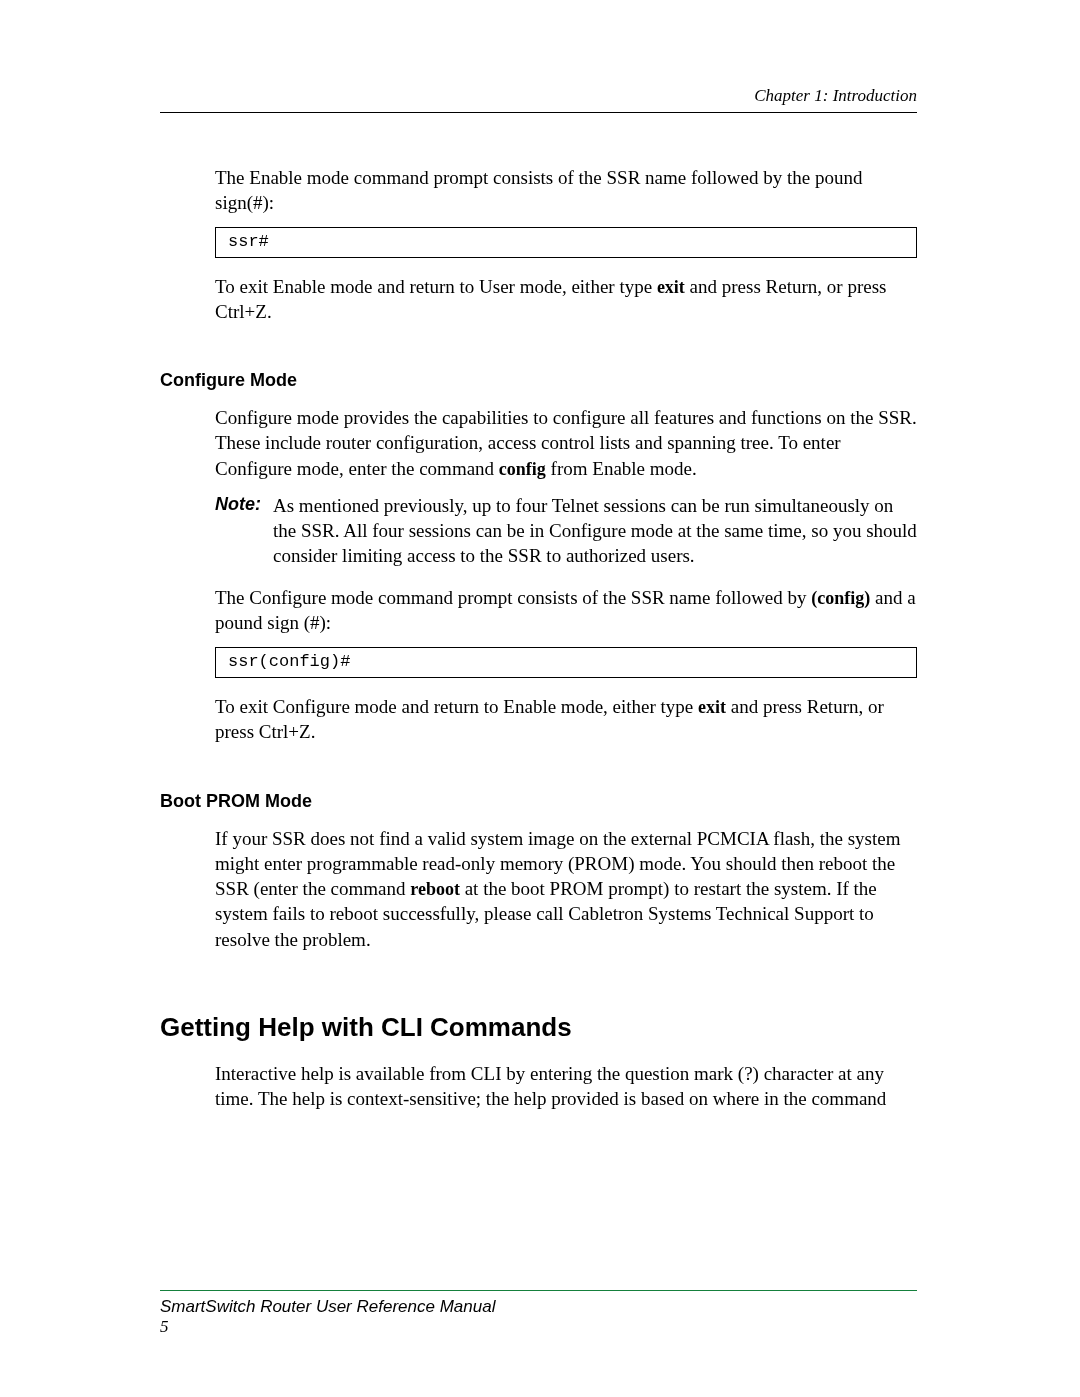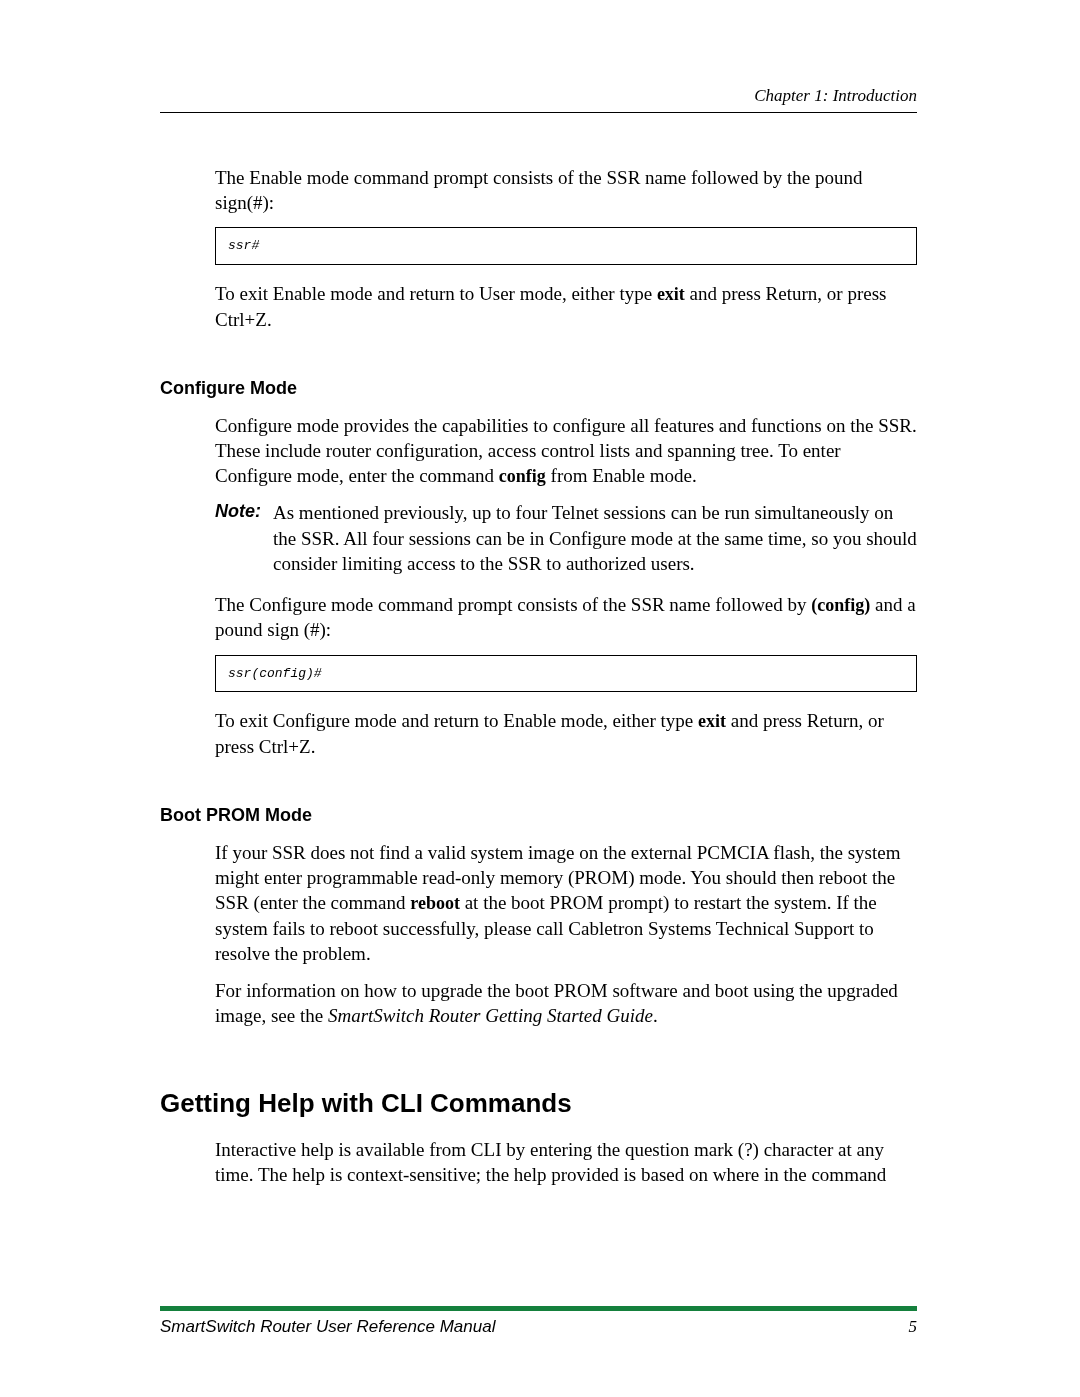--- a/index.html
+++ b/index.html
@@ -36,13 +36,12 @@
   }
   .codebox {
     border: 1px solid #000;
-    padding: 10px 12px;
+    padding: 4px 12px;
     font-family: "Courier New", Courier, monospace;
-    font-size: 13px;
+    font-size: 17px;
     margin: 10px 0 16px 0;
     line-height: 1.2;
     white-space: pre;
-    font-style: italic;
   }
   h3.subhead {
     font-family: Liberation Sans, sans-serif;

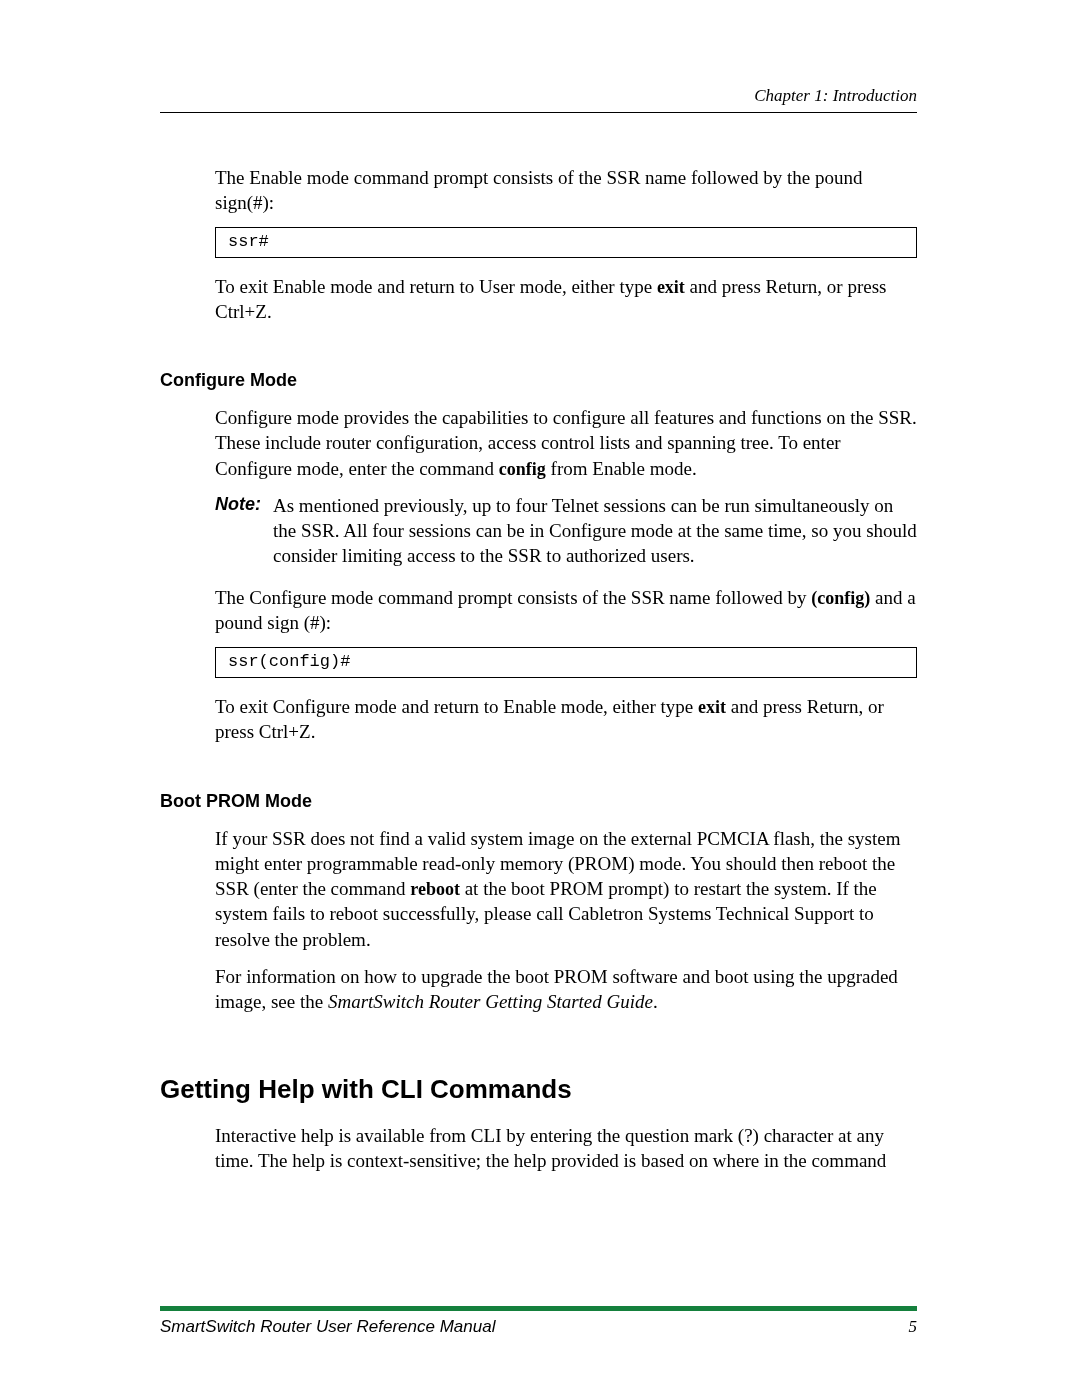--- a/index.html
+++ b/index.html
@@ -140,9 +140,6 @@
     <p class="body">
       <span>If your SSR does not find a valid system image on the external PCMCIA flash, the system might enter programmable read-only memory (PROM) mode. You should then reboot the SSR (enter the command </span><b class="inline-bold">reboot</b><span> at the boot PROM prompt) to restart the system. If the system fails to reboot successfully, please call Cabletron Systems Technical Support to resolve the problem.</span>
     </p>
-    <p class="body">
-      <span>For information on how to upgrade the boot PROM software and boot using the upgraded image, see the </span><i class="doc-title">SmartSwitch Router Getting Started Guide</i><span>.</span>
-    </p>
   </div>
 
   <h2 class="section">Getting Help with CLI Commands</h2>

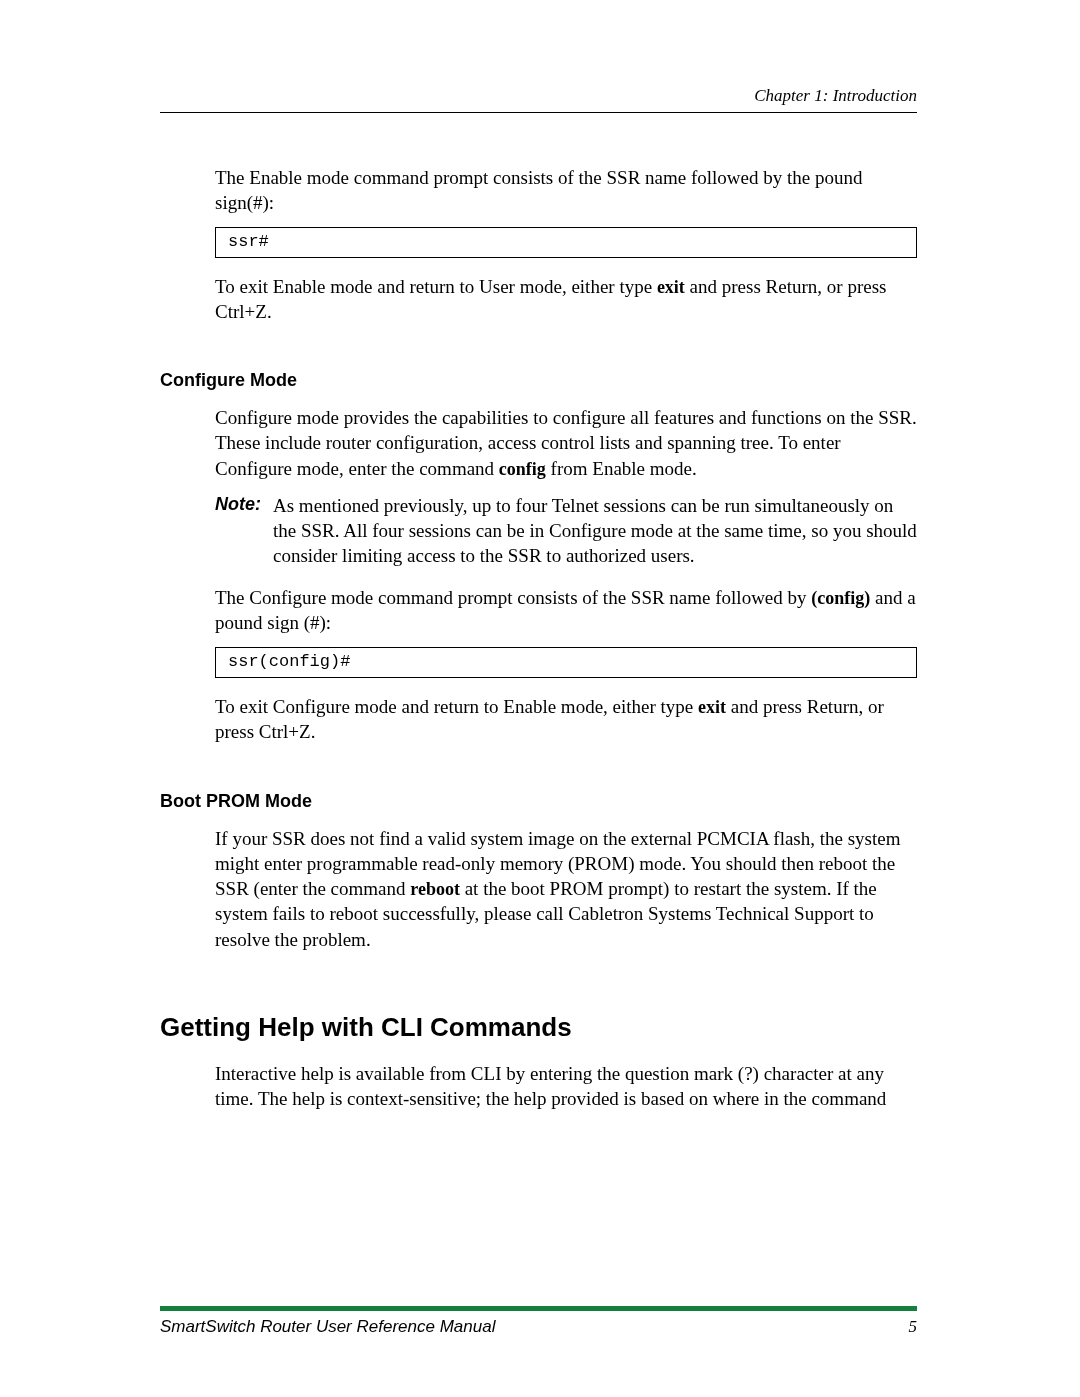--- a/index.html
+++ b/index.html
@@ -83,11 +83,12 @@
     left: 160px;
     right: 160px;
     bottom: 60px;
-    border-top: 5px solid #15803d;
+    border-top: 1px solid #15803d;
     padding-top: 6px;
     display: flex;
     justify-content: space-between;
     font-size: 17px;
+    flex-direction: column;
   }
   .footer-left {
     font-style: italic;

